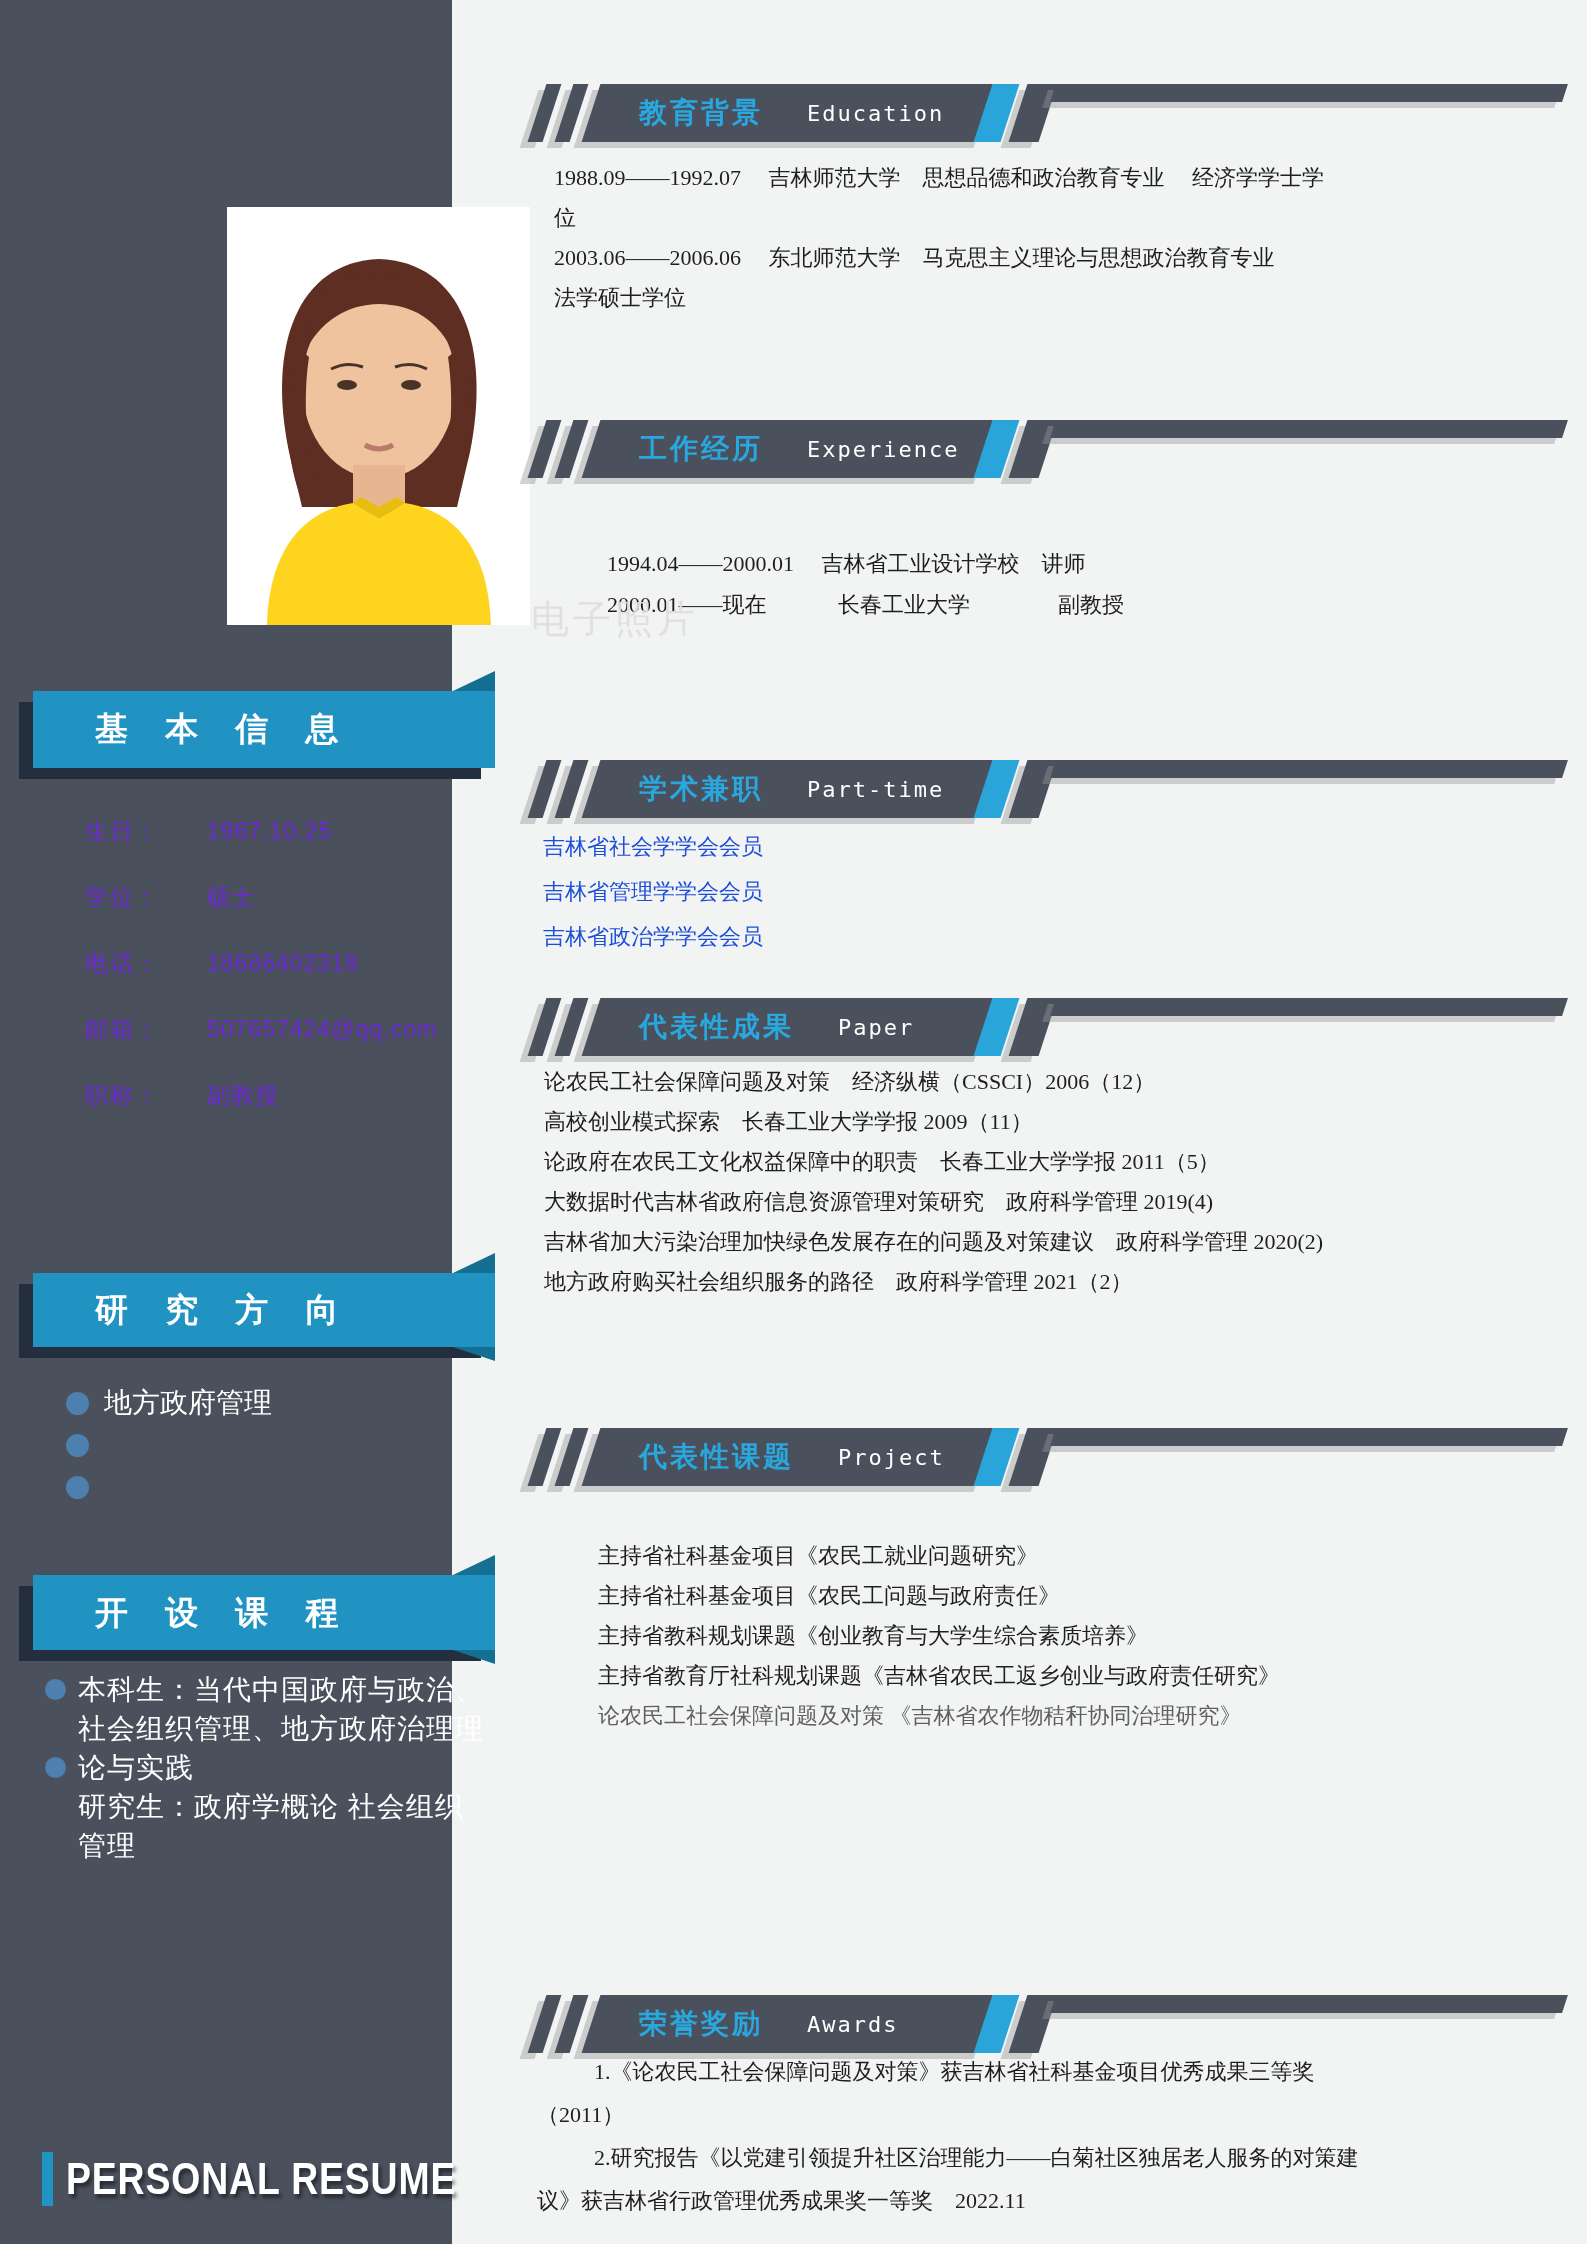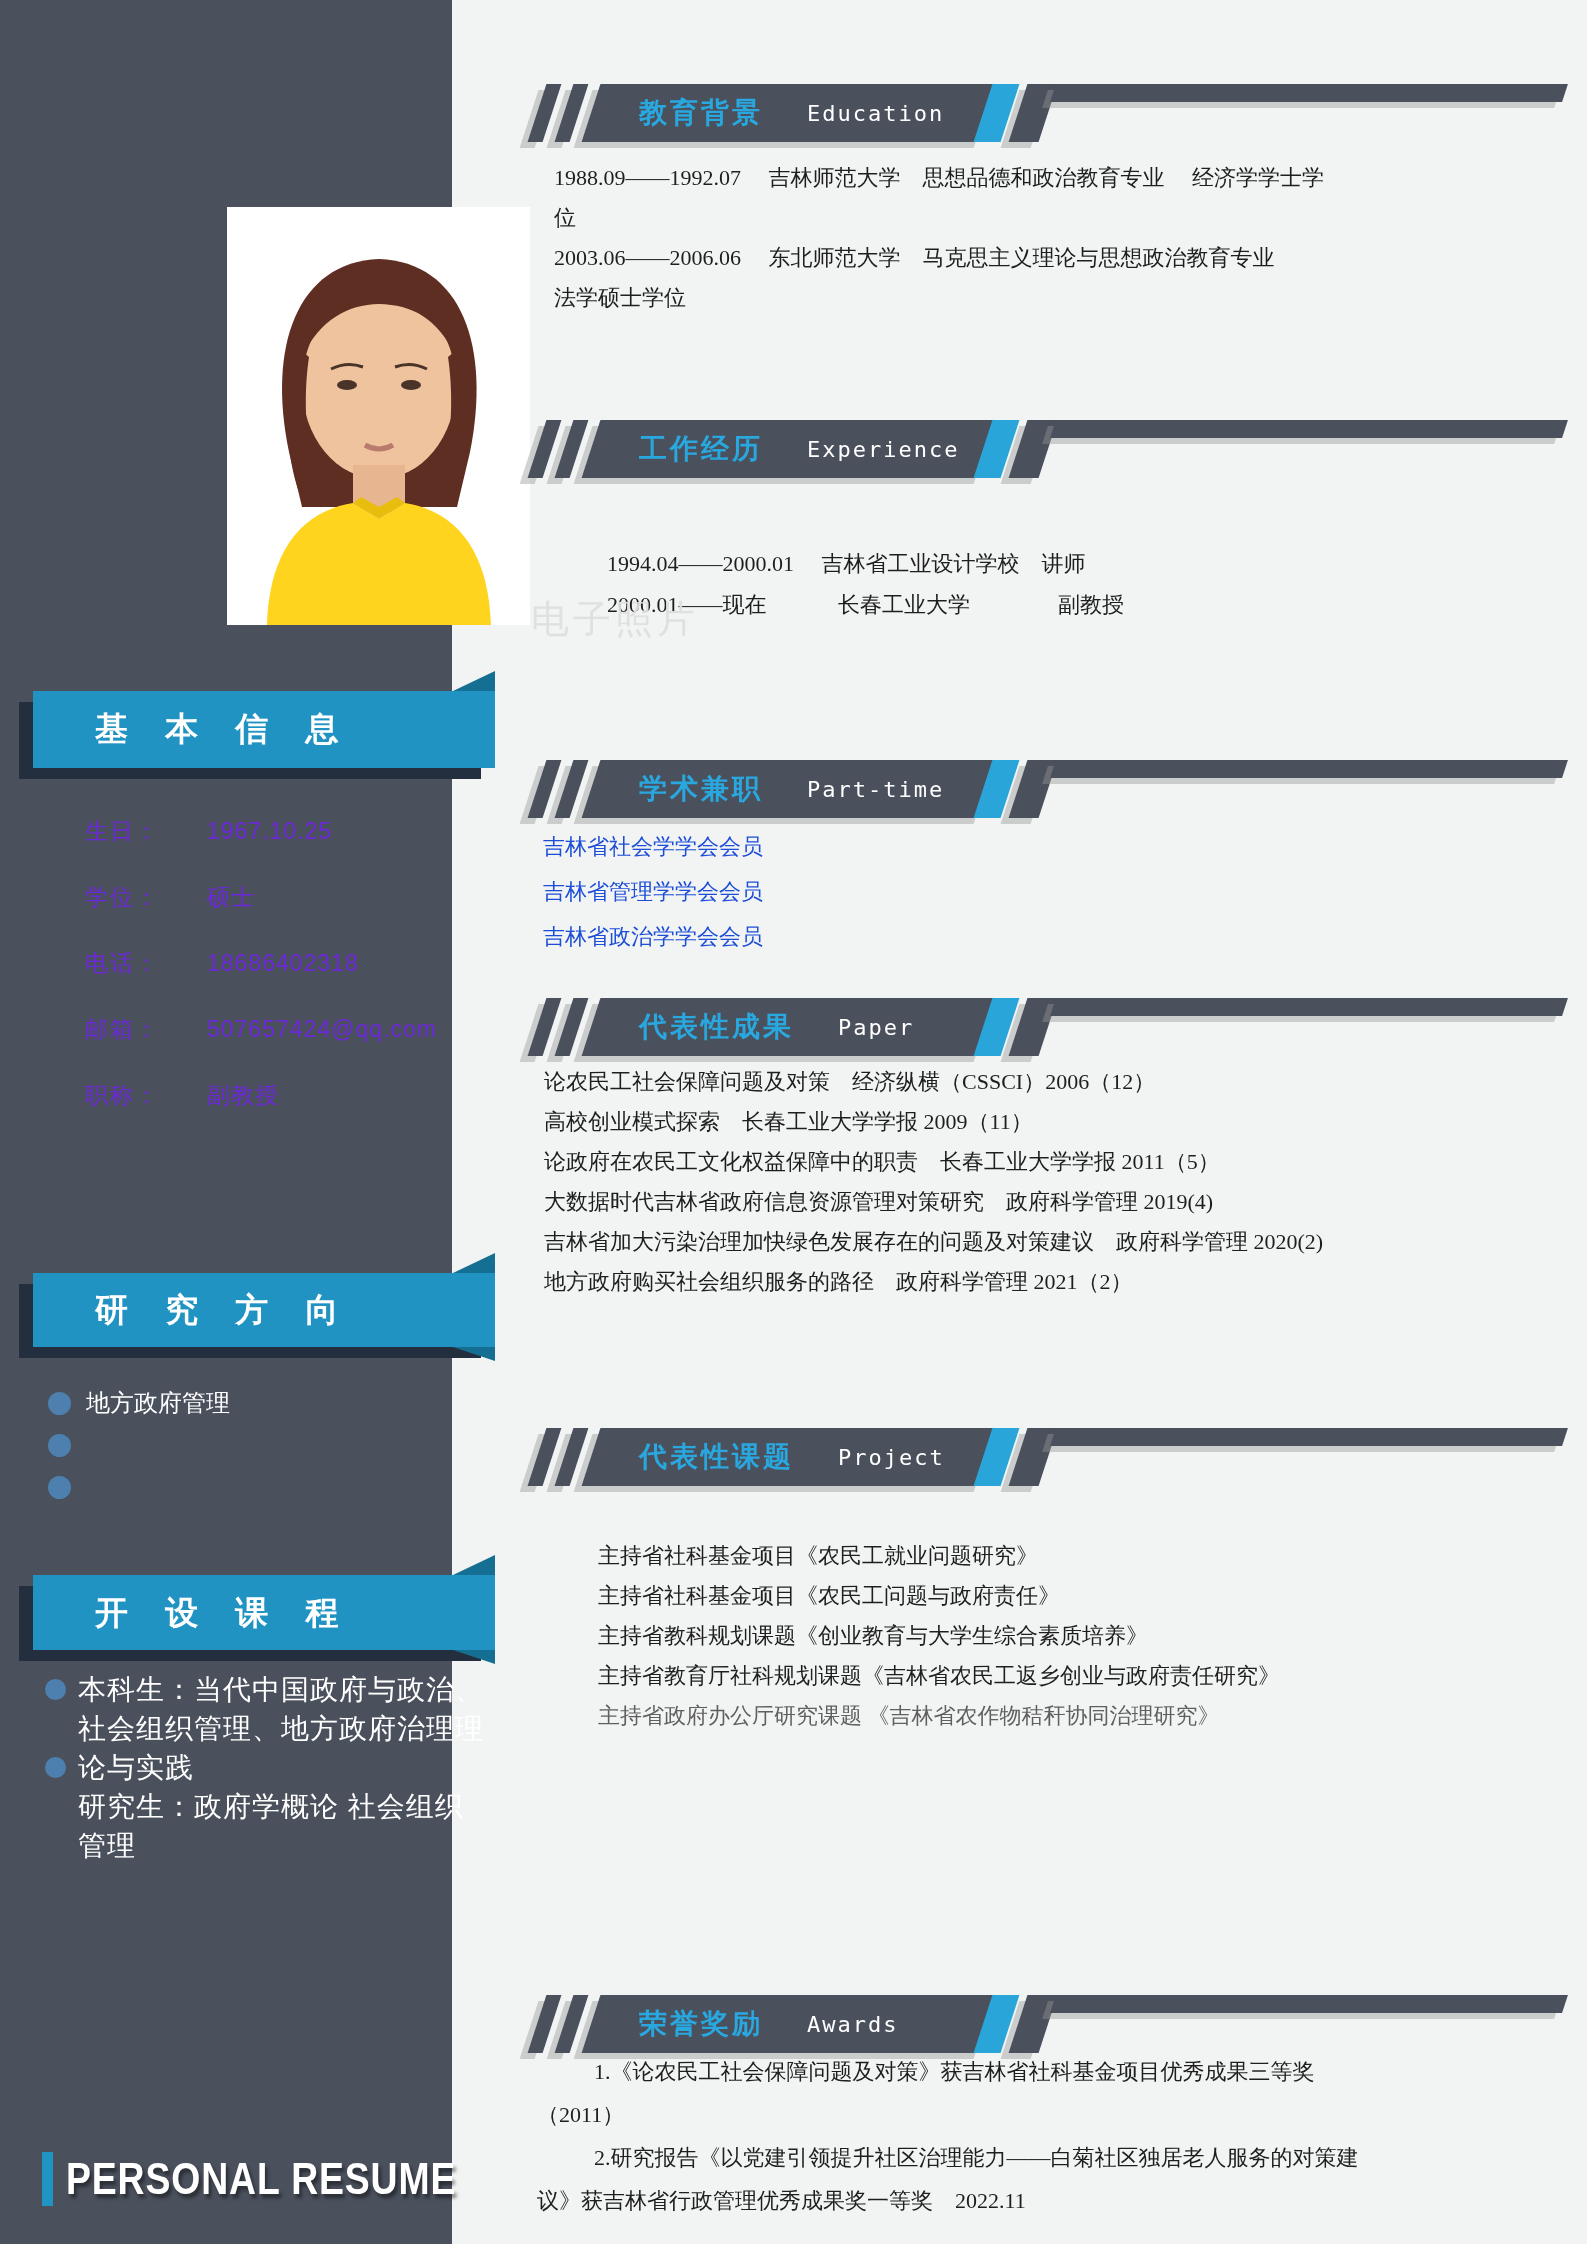--- a/index.html
+++ b/index.html
@@ -33,7 +33,7 @@
 
   
   .sblist{position:absolute;z-index:4;color:#fff}
-  .research{left:86px;top:1382px;font-size:24px}
+  .research{left:104px;top:1382px;font-size:28px}
   .research .line{position:relative;min-height:42px;line-height:42px}
   .research .line::before{content:"";position:absolute;left:-38px;top:10px;width:23px;height:23px;
                           border-radius:50%;background:#4d80ae}

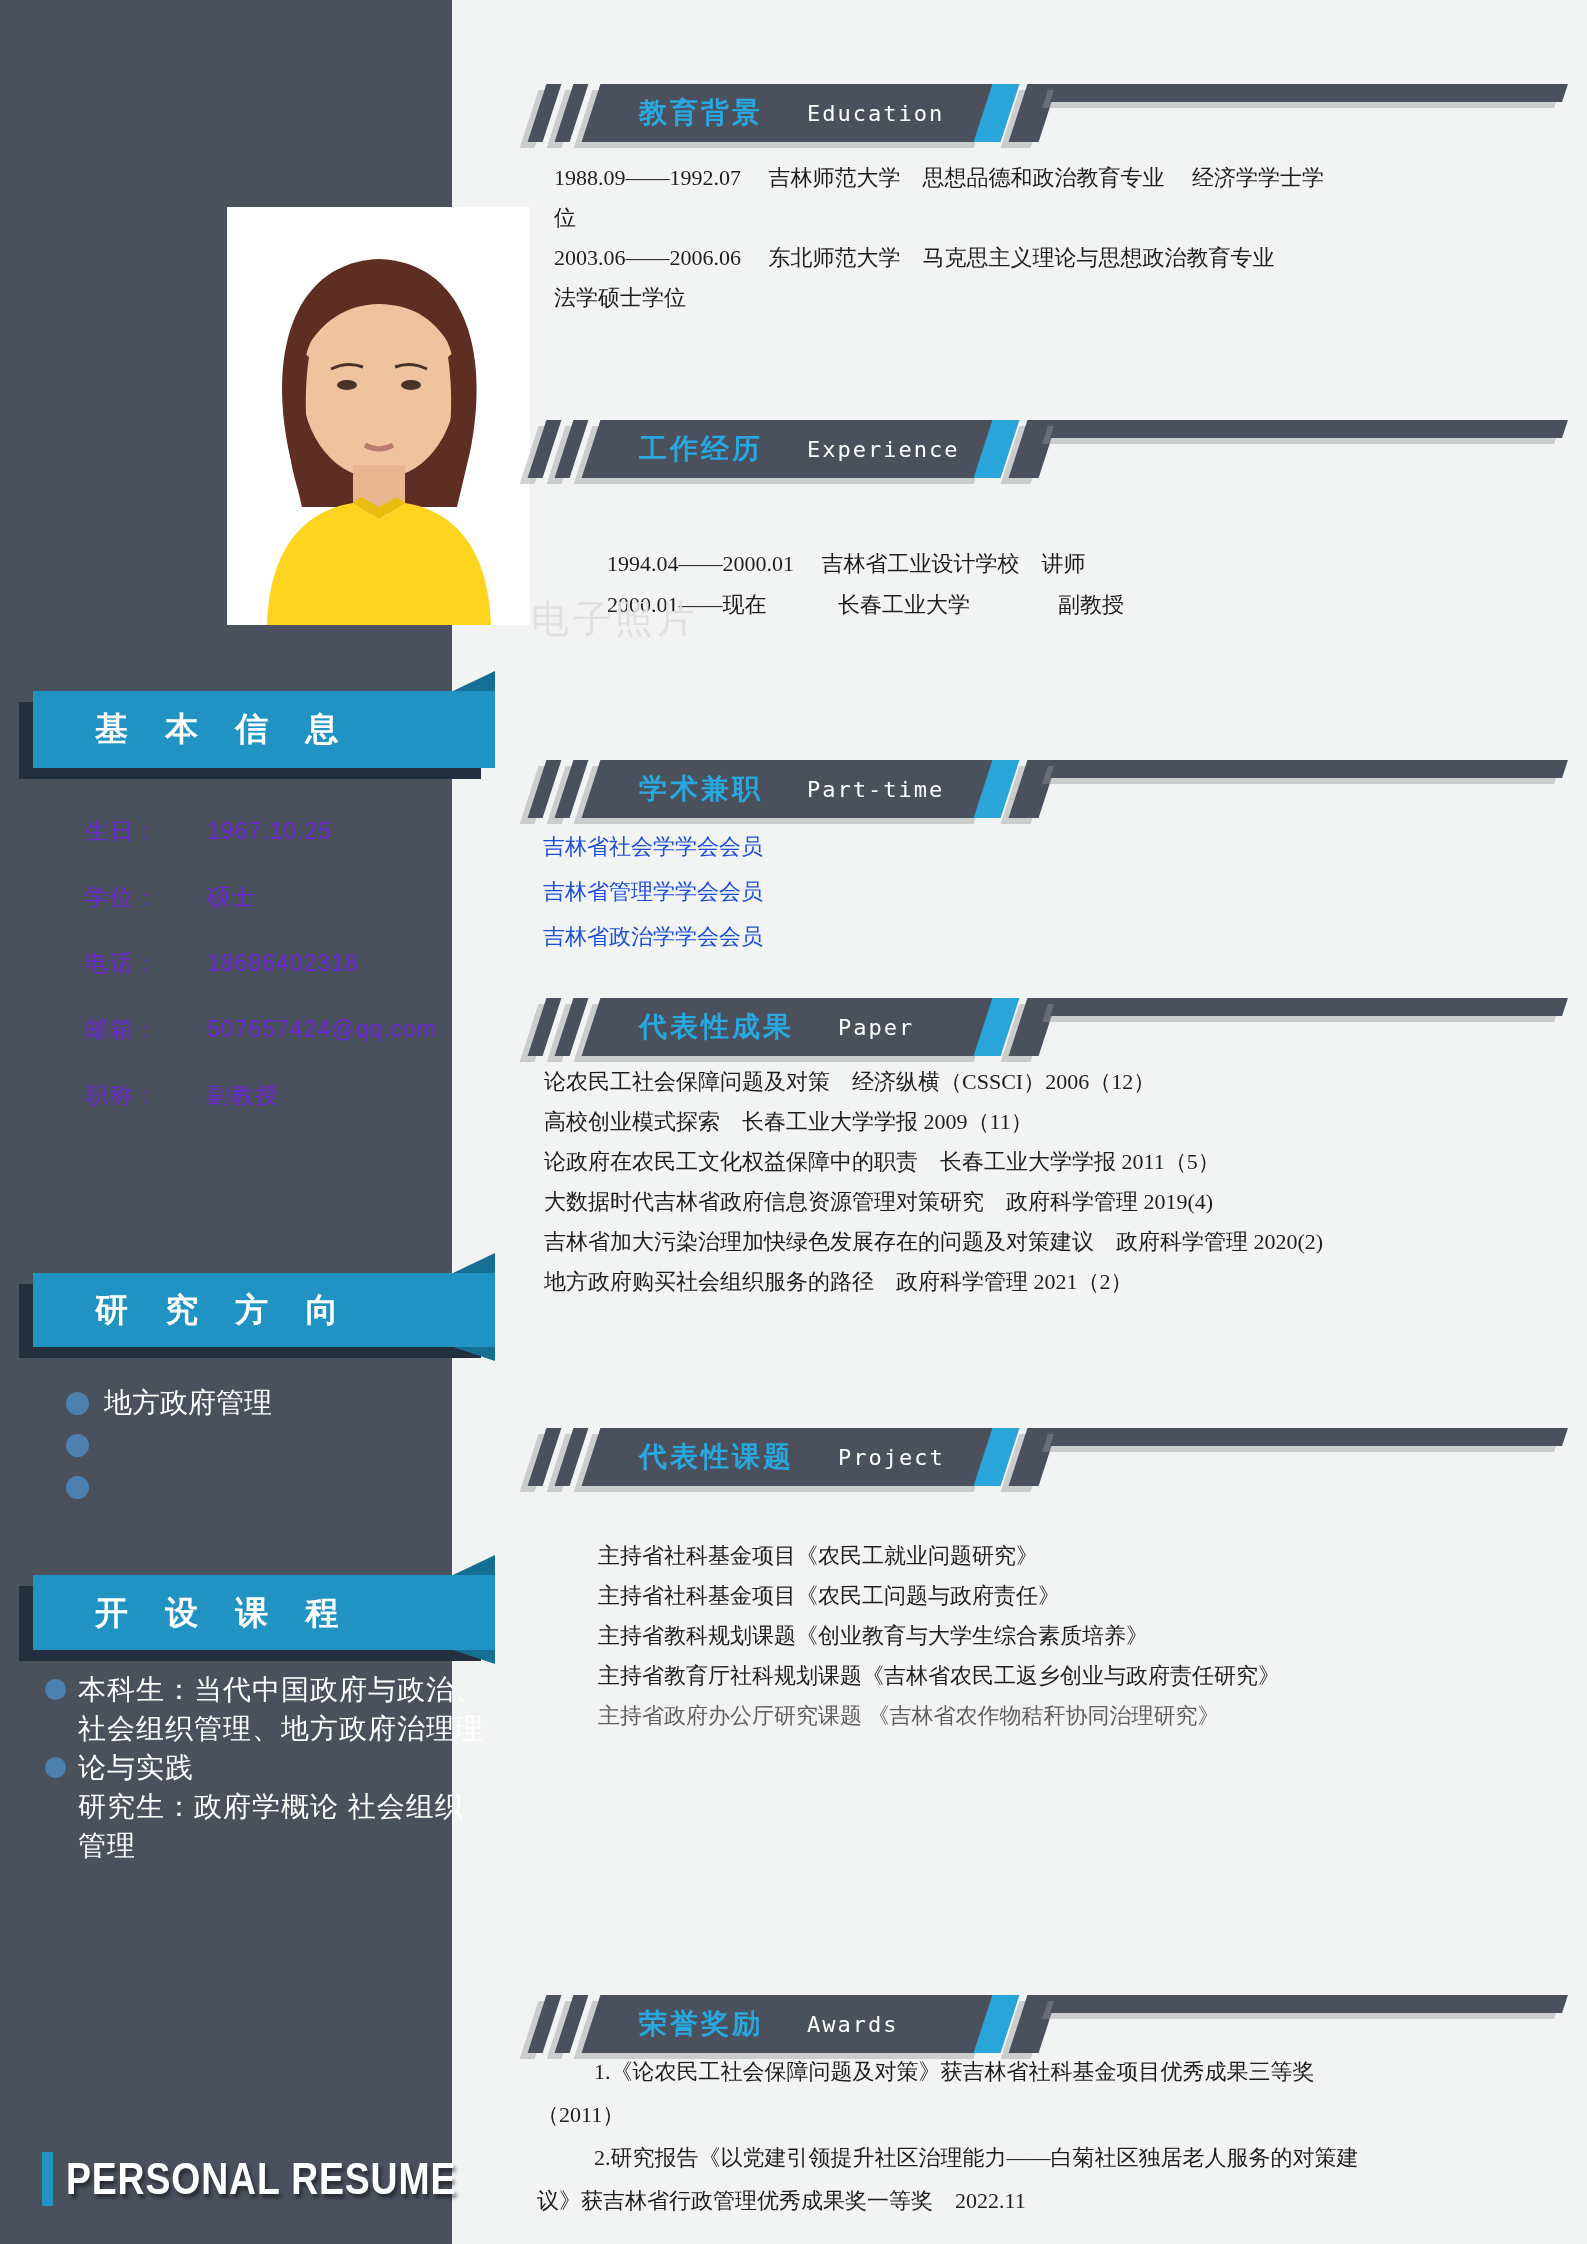--- a/index.html
+++ b/index.html
@@ -264,7 +264,7 @@
     <div class="line">主持省社科基金项目《农民工问题与政府责任》</div>
     <div class="line">主持省教科规划课题《创业教育与大学生综合素质培养》</div>
     <div class="line">主持省教育厅社科规划课题《吉林省农民工返乡创业与政府责任研究》</div>
-    <div class="line">主持省政府办公厅研究课题 《吉林省农作物秸秆协同治理研究》</div>
+    <div class="line">论农民工社会保障问题及对策 《吉林省农作物秸秆协同治理研究》</div>
   </div>
 
 <div class="banner" id="bn-awd">

